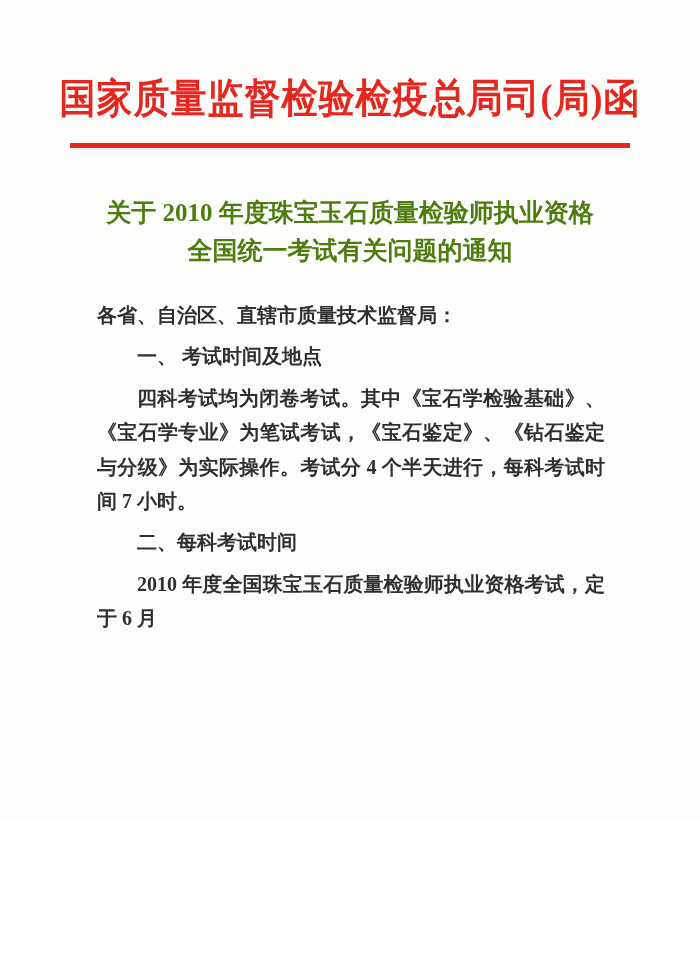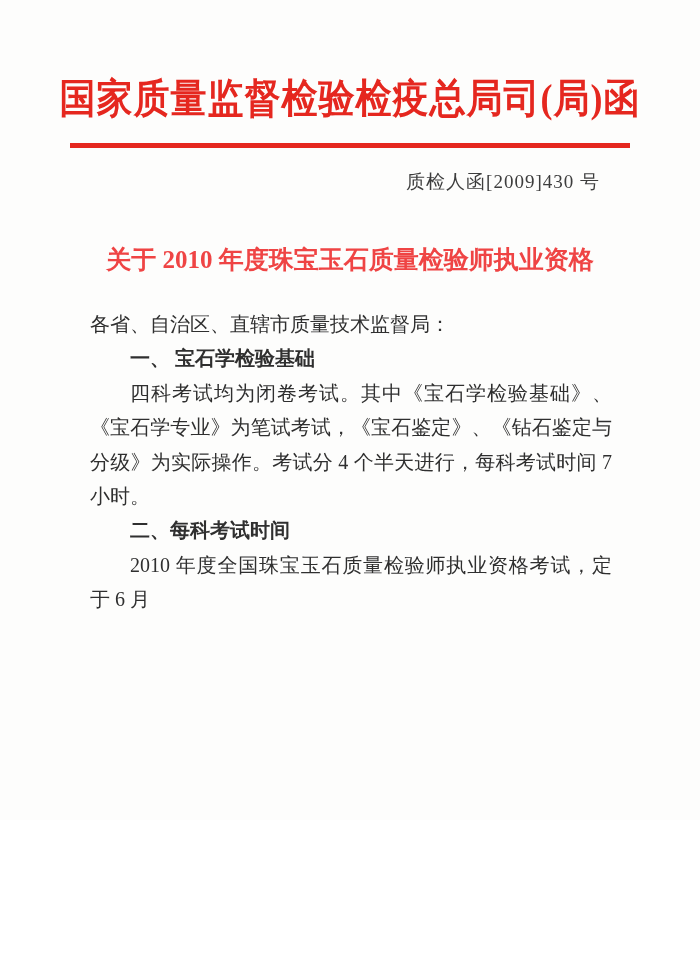--- a/index.html
+++ b/index.html
@@ -82,7 +82,6 @@
 
   <div class="header-divider"></div>
 
-  <div class="doc-number">质检人函[2009]430 号</div>
 
   <div class="notice-title">
     <div>关于 2010 年度珠宝玉石质量检验师执业资格</div>

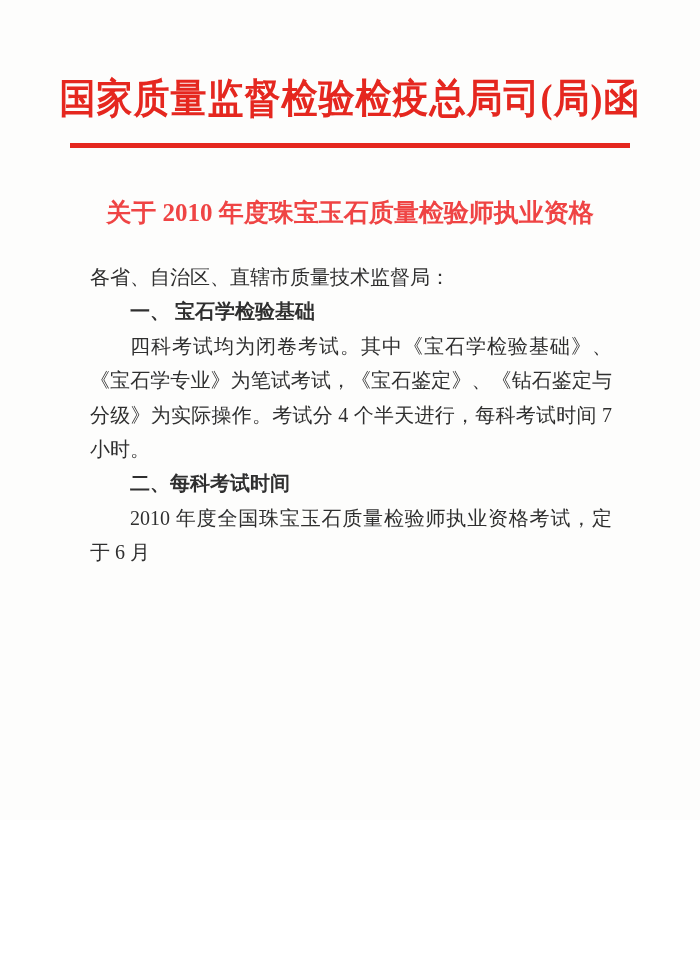--- a/index.html
+++ b/index.html
@@ -51,7 +51,7 @@
     font-size: 25px;
     font-weight: bold;
     line-height: 38px;
-    color: #ef4444;
+    color: #4d7c0f;
   }
   .body-text {
     margin: 28px 88px 0 90px;

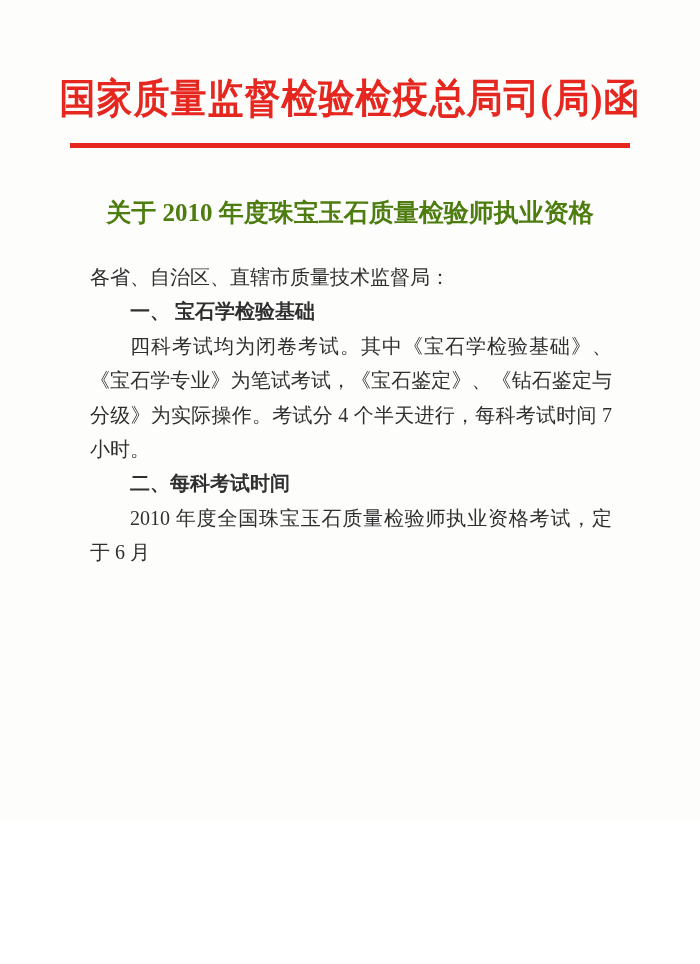--- a/index.html
+++ b/index.html
@@ -85,6 +85,7 @@
 
   <div class="notice-title">
     <div>关于 2010 年度珠宝玉石质量检验师执业资格</div>
+    <div>全国统一考试有关问题的通知</div>
   </div>
 
   <div class="body-text">

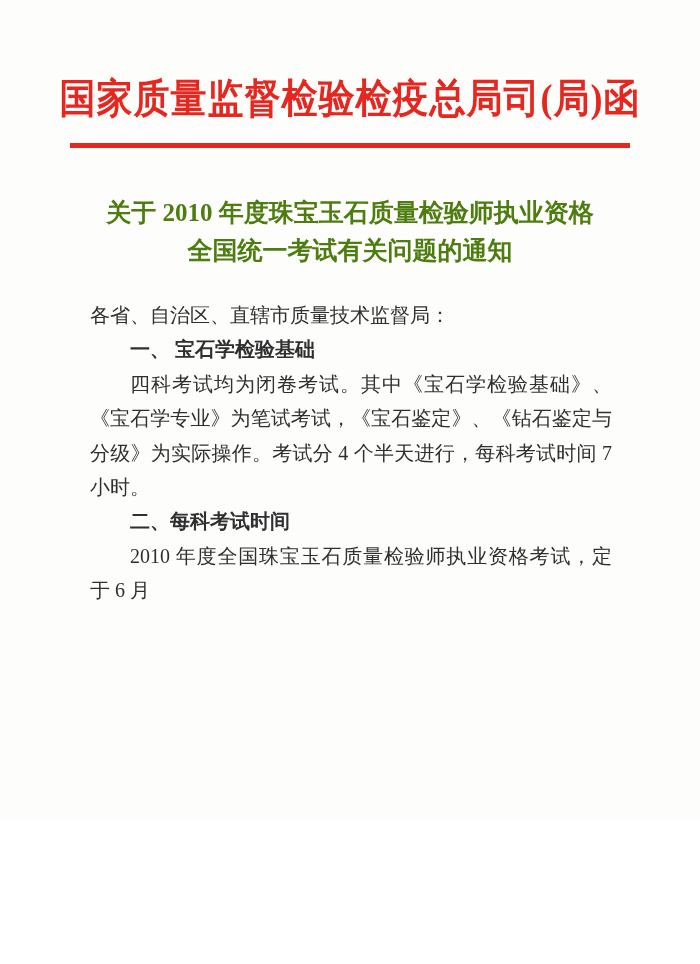--- a/index.html
+++ b/index.html
@@ -60,7 +60,7 @@
     color: var(--ink);
     text-align: justify;
   }
-  .body-text p { margin: 0; }
+  .body-text p { margin: 7px; font-weight: bold; }
   .indent { text-indent: 2em; }
   .heading { text-indent: 2em; font-weight: bold; }
   .footer-divider {

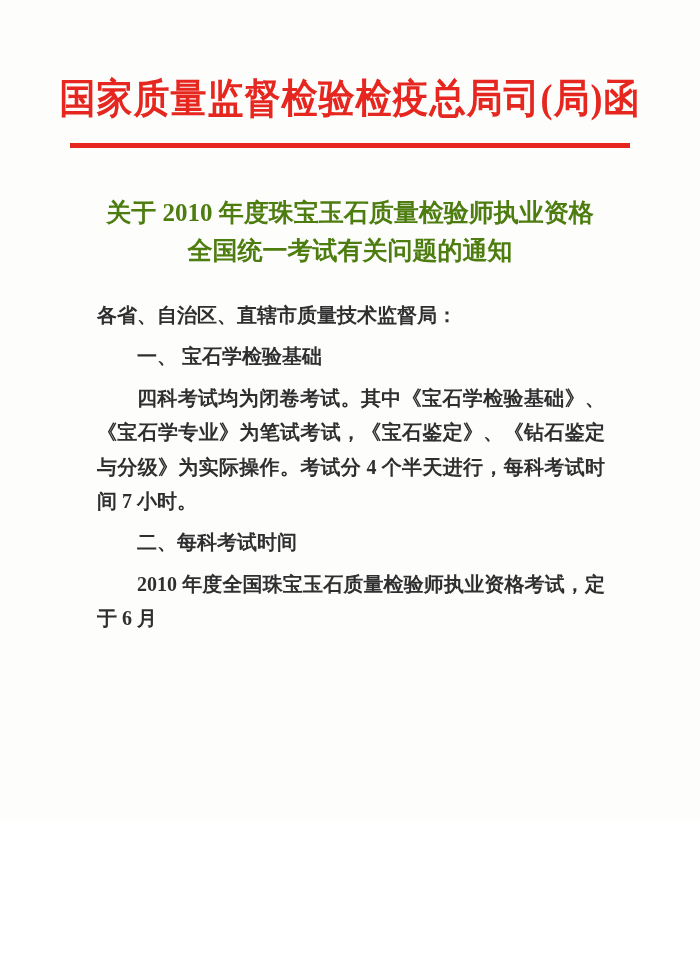--- a/index.html
+++ b/index.html
@@ -90,7 +90,7 @@
 
   <div class="body-text">
     <p>各省、自治区、直辖市质量技术监督局：</p>
-    <p class="heading">一、 宝石学检验基础</p>
+    <p class="heading">一、 考试时间及地点</p>
     <p class="indent">四科考试均为闭卷考试。其中《宝石学检验基础》、《宝石学专业》为笔试考试，《宝石鉴定》、《钻石鉴定与分级》为实际操作。考试分 4 个半天进行，每科考试时间 7 小时。</p>
     <p class="heading">二、每科考试时间</p>
     <p class="indent">2010 年度全国珠宝玉石质量检验师执业资格考试，定于 6 月</p>

